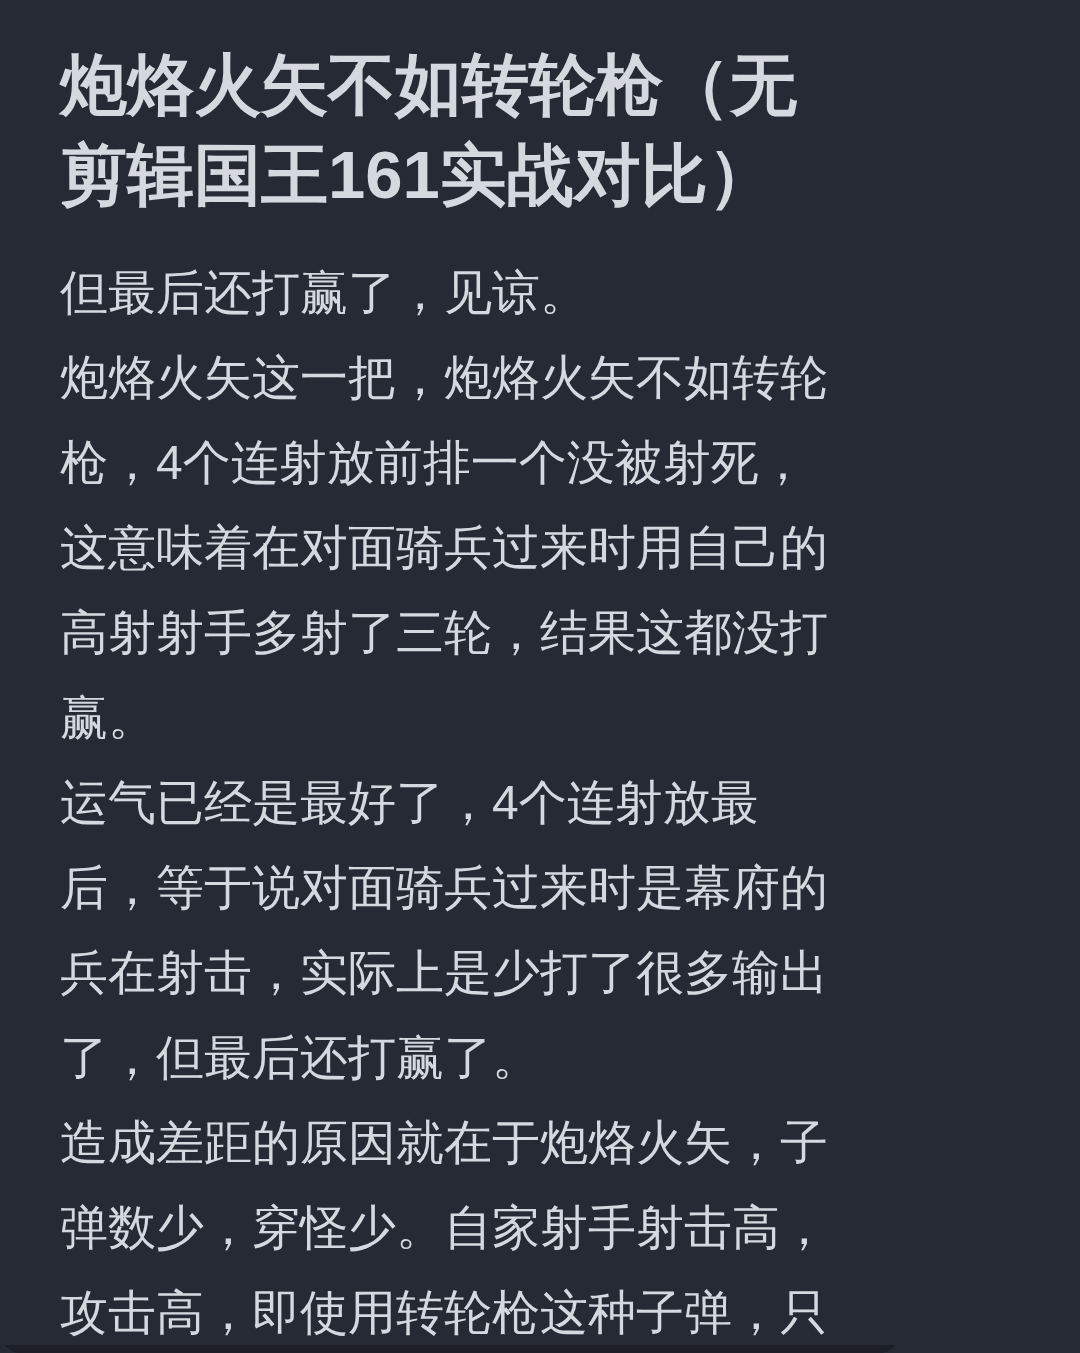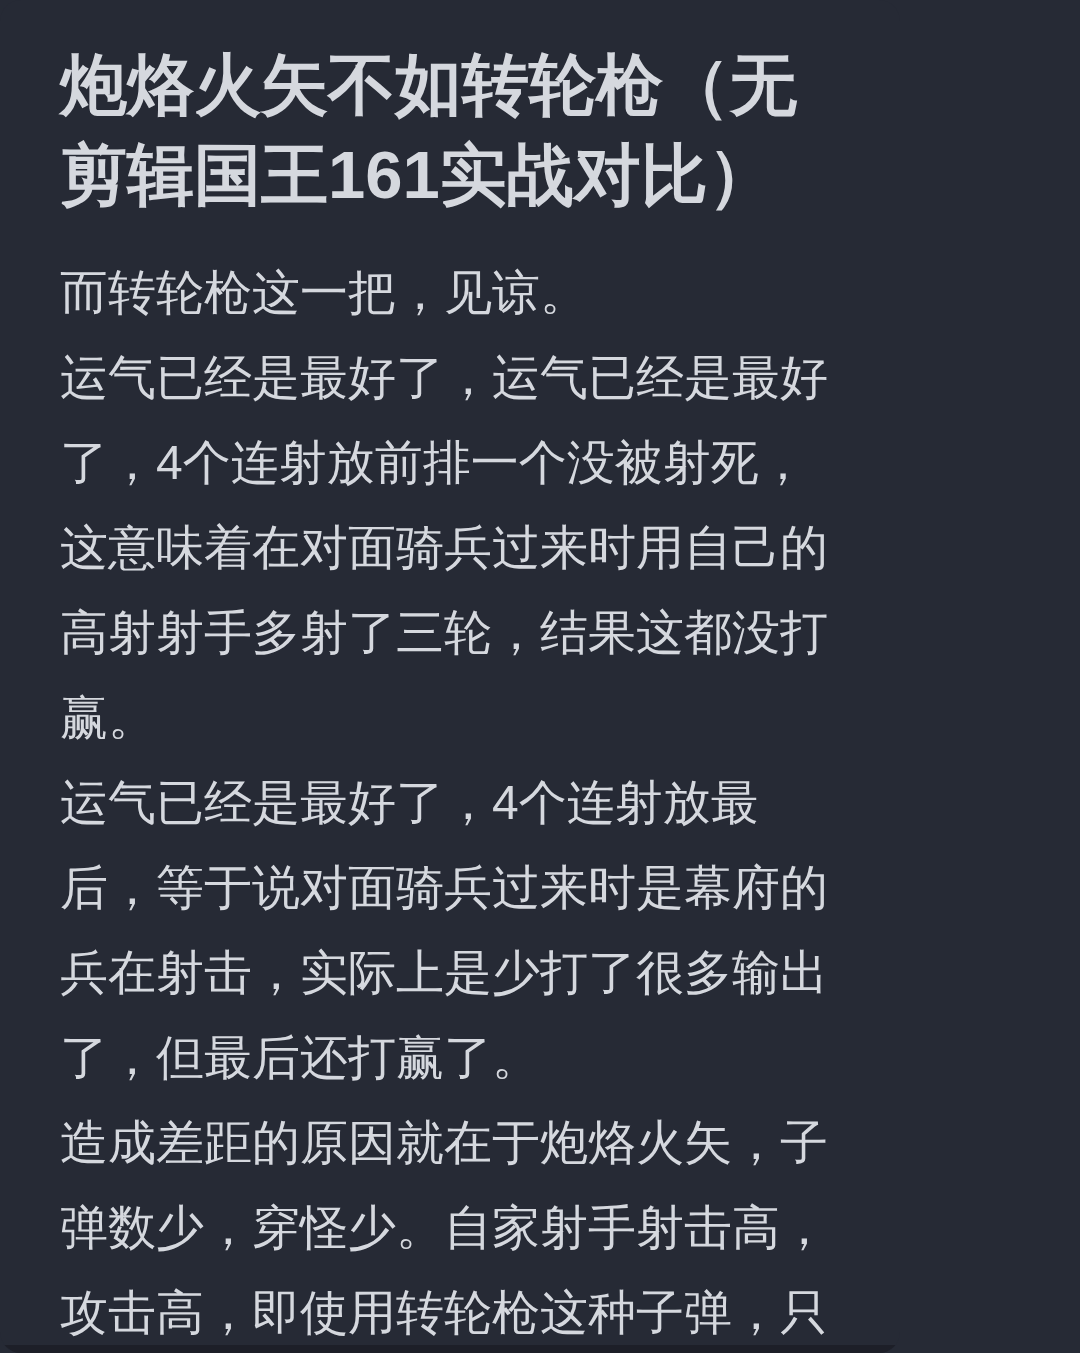--- a/index.html
+++ b/index.html
@@ -58,7 +58,7 @@
   <h1 class="post-title">炮烙火矢不如转轮枪（无剪辑国王161实战对比）</h1>
 
   <div class="post-body">
-    <p>而转轮枪这一把，见谅。</p>
+    <p>但最后还打赢了，见谅。</p>
     <p>运气已经是最好了，运气已经是最好了，4个连射放前排一个没被射死，这意味着在对面骑兵过来时用自己的高射射手多射了三轮，结果这都没打赢。</p>
     <p>运气已经是最好了，4个连射放最后，等于说对面骑兵过来时是幕府的兵在射击，实际上是少打了很多输出了，但最后还打赢了。</p>
     <p>造成差距的原因就在于炮烙火矢，子弹数少，穿怪少。自家射手射击高，攻击高，即使用转轮枪这种子弹，只用一颗就能打死对面火枪，剩余的子弹会接着输出后面的人，这也是为什么不要研究炮烙火矢，又贵又没用。</p>

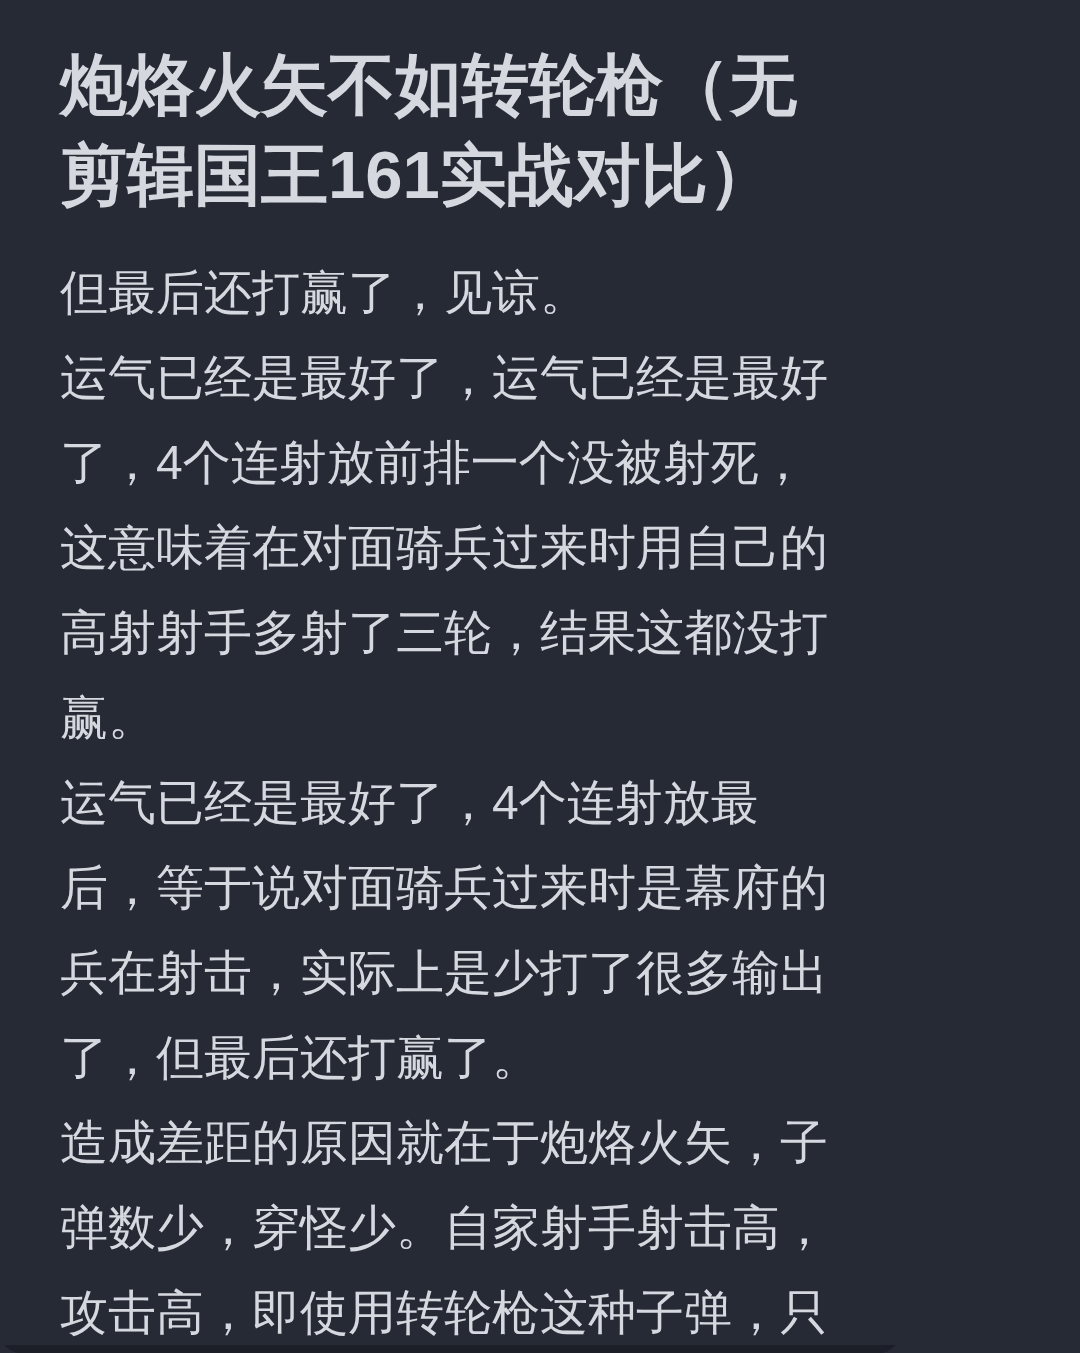--- a/index.html
+++ b/index.html
@@ -59,7 +59,7 @@
 
   <div class="post-body">
     <p>但最后还打赢了，见谅。</p>
-    <p>运气已经是最好了，运气已经是最好了，4个连射放前排一个没被射死，这意味着在对面骑兵过来时用自己的高射射手多射了三轮，结果这都没打赢。</p>
+    <p>炮烙火矢这一把，炮烙火矢不如转轮枪，4个连射放前排一个没被射死，这意味着在对面骑兵过来时用自己的高射射手多射了三轮，结果这都没打赢。</p>
     <p>运气已经是最好了，4个连射放最后，等于说对面骑兵过来时是幕府的兵在射击，实际上是少打了很多输出了，但最后还打赢了。</p>
     <p>造成差距的原因就在于炮烙火矢，子弹数少，穿怪少。自家射手射击高，攻击高，即使用转轮枪这种子弹，只用一颗就能打死对面火枪，剩余的子弹会接着输出后面的人，这也是为什么不要研究炮烙火矢，又贵又没用。</p>
   </div>

